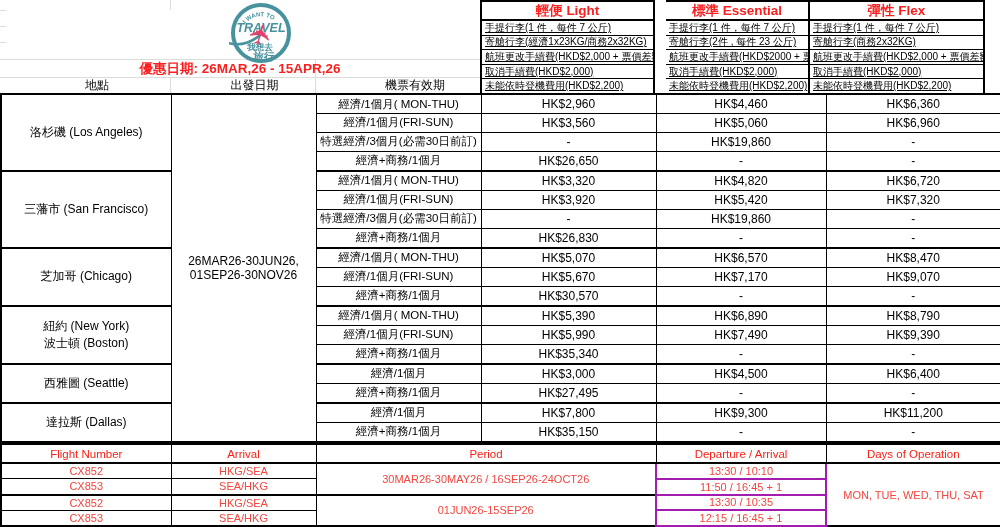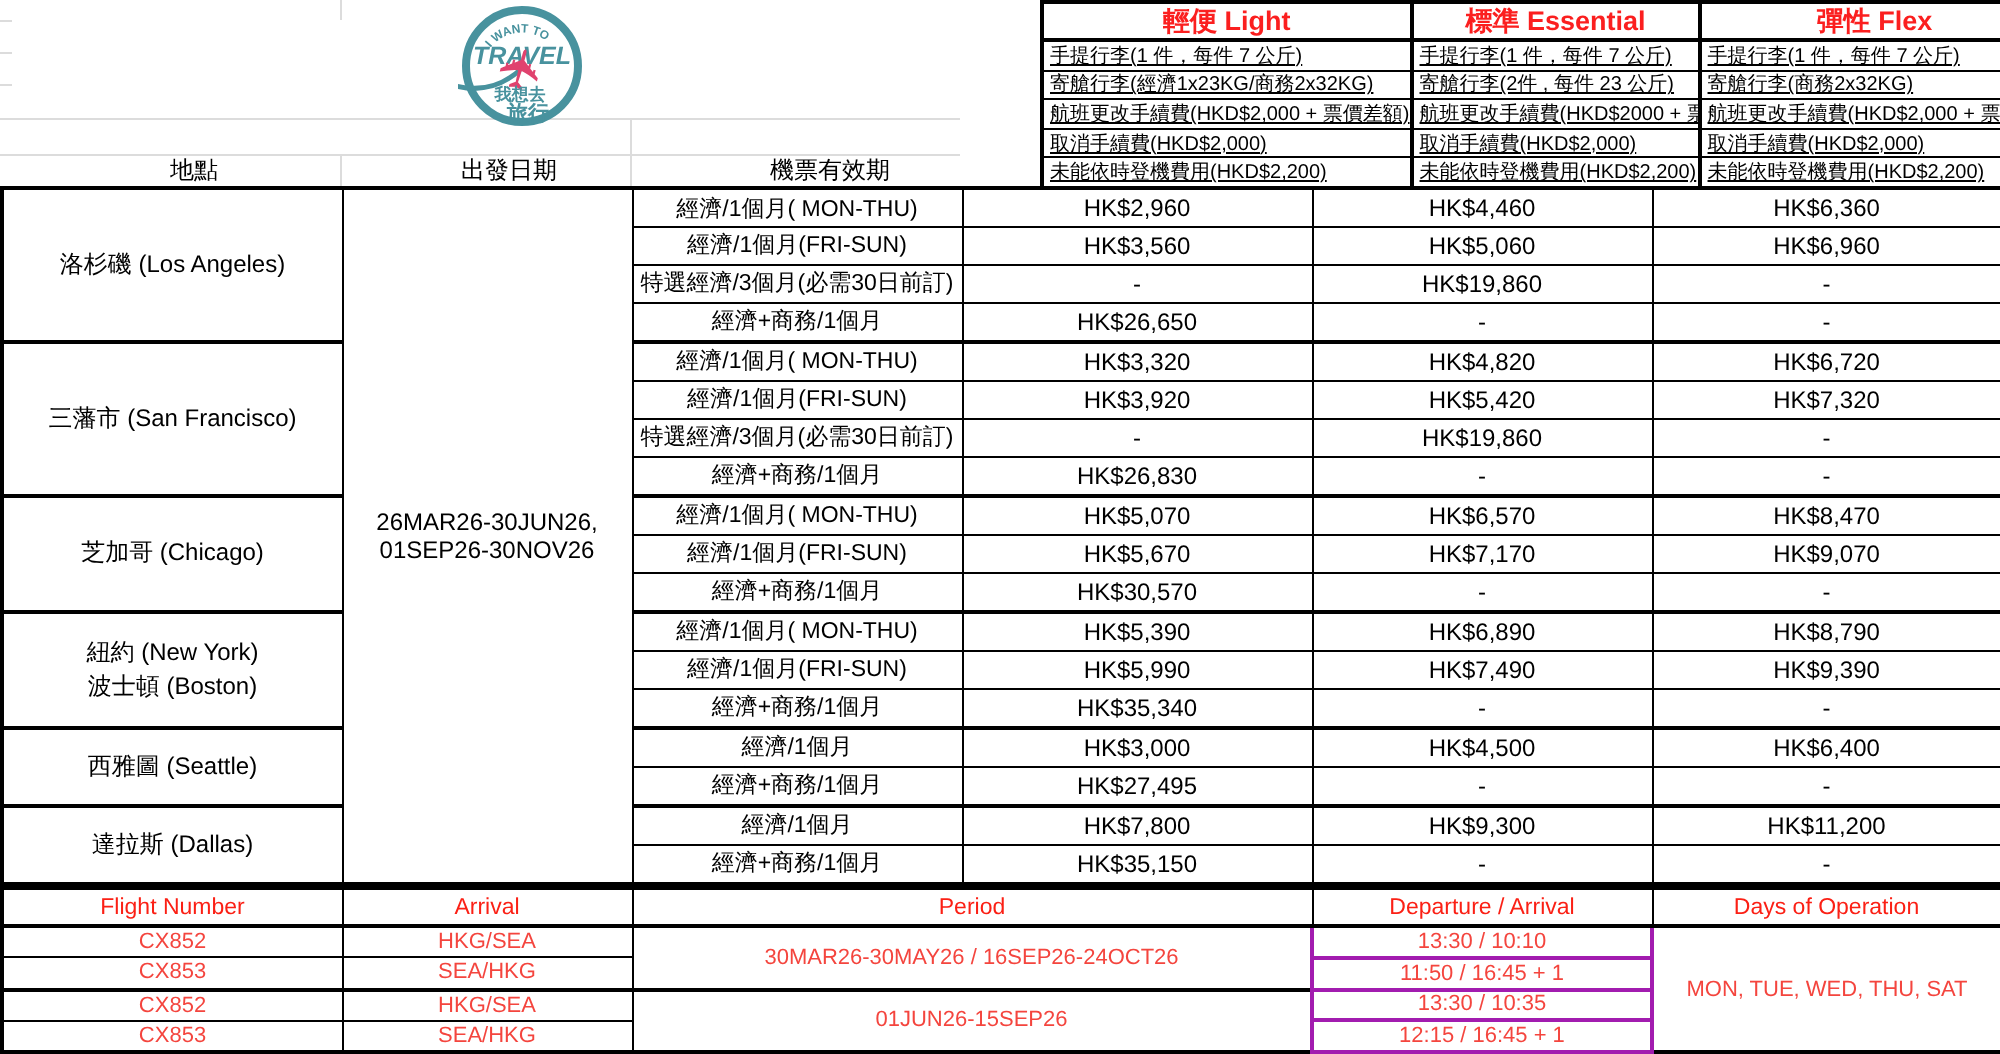--- a/index.html
+++ b/index.html
@@ -24,7 +24,7 @@
   .farebox-row { position: absolute; left: 480px; top: 0; width: 520px; height: 93px; display: flex; }
   .farebox { border: 2px solid #000; border-bottom: none; display: flex; flex-direction: column; background: #fff; }
   .farebox + .farebox { border-left: none; }
-  .farebox:nth-child(1) { width: 190px; margin-left: 40px; }
+  .farebox:nth-child(1) { width: 175px; }
   .farebox:nth-child(2) { width: 144px; }
   .farebox:nth-child(3) { width: 175px; }
   .fb-title { height: 19px; border-bottom: 2px solid #000; color: #fb1f1f; font-weight: bold;

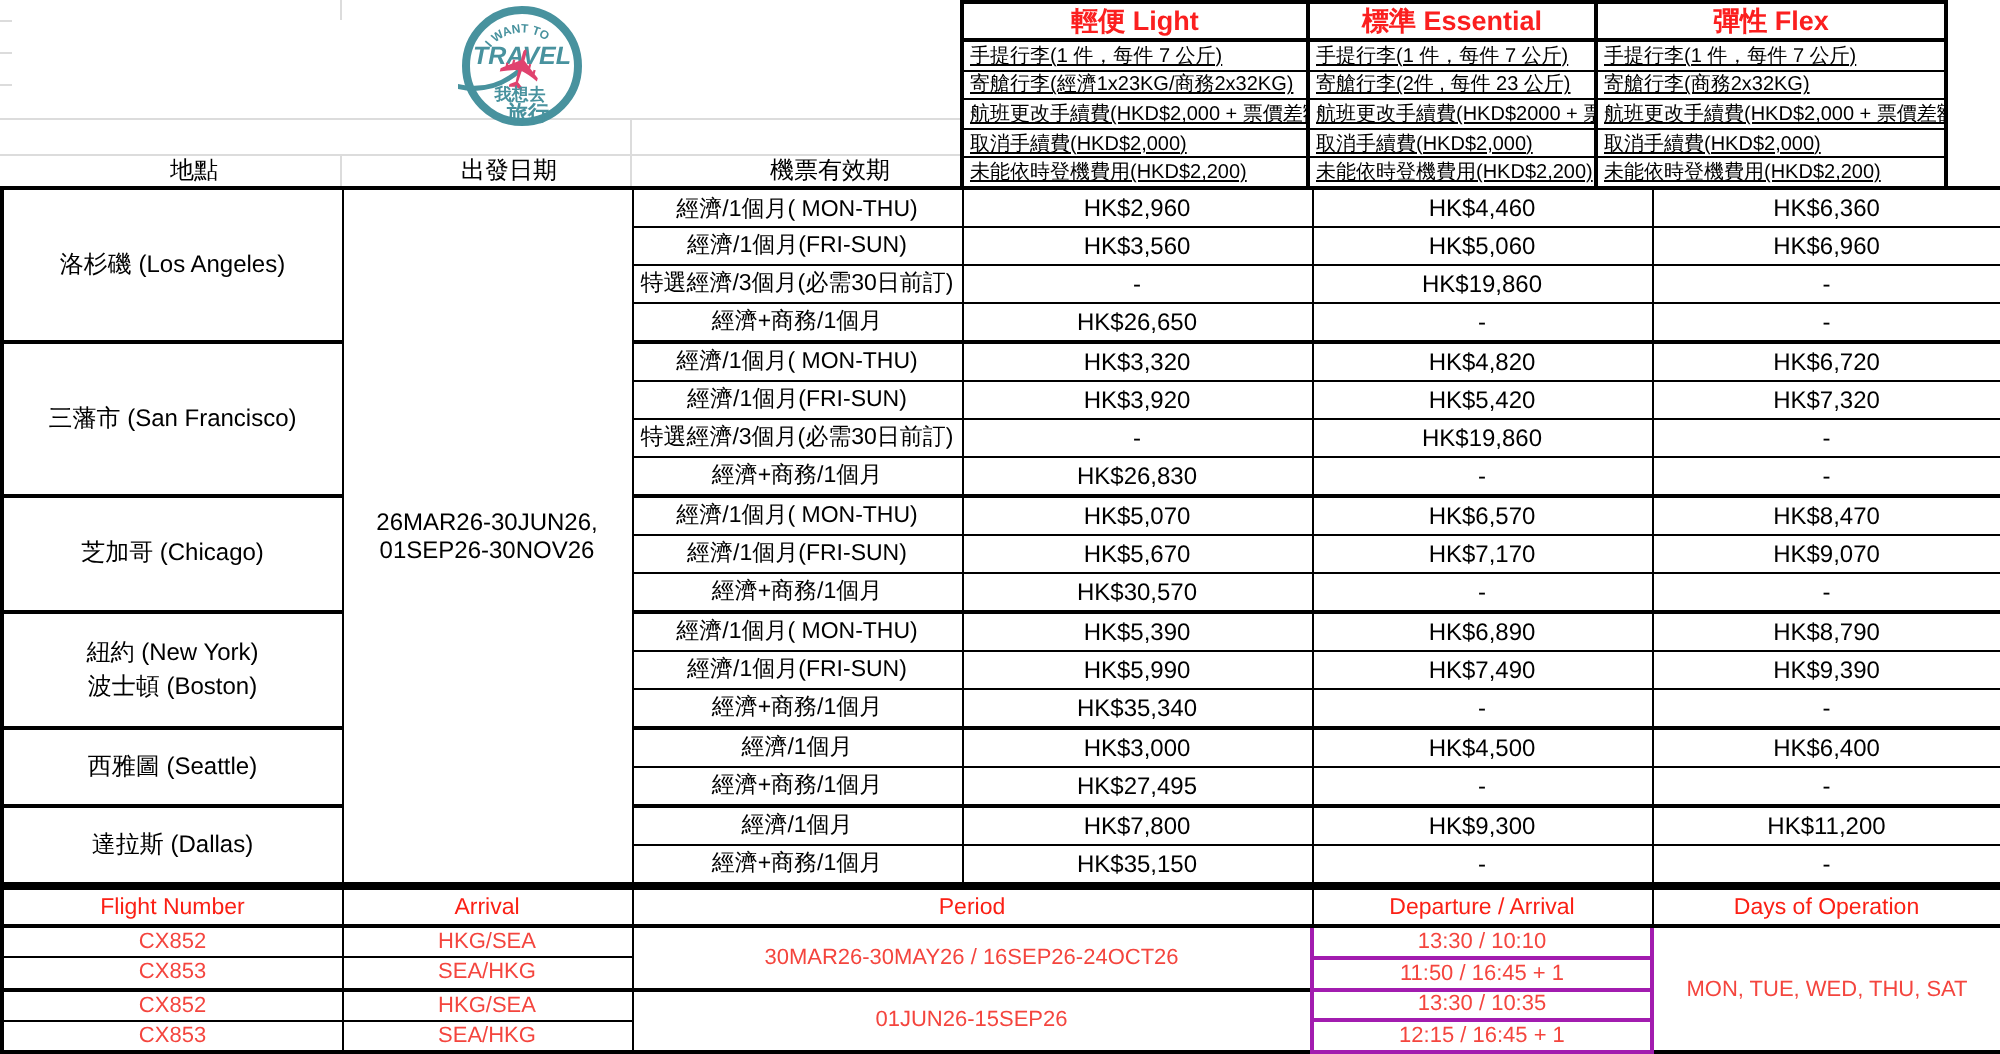--- a/index.html
+++ b/index.html
@@ -25,7 +25,7 @@
   .farebox { border: 2px solid #000; border-bottom: none; display: flex; flex-direction: column; background: #fff; }
   .farebox + .farebox { border-left: none; }
   .farebox:nth-child(1) { width: 175px; }
-  .farebox:nth-child(2) { width: 144px; }
+  .farebox:nth-child(2) { width: 144px; margin-left: 11px; }
   .farebox:nth-child(3) { width: 175px; }
   .fb-title { height: 19px; border-bottom: 2px solid #000; color: #fb1f1f; font-weight: bold;
               font-size: 13.5px; text-align: center; line-height: 18px; }

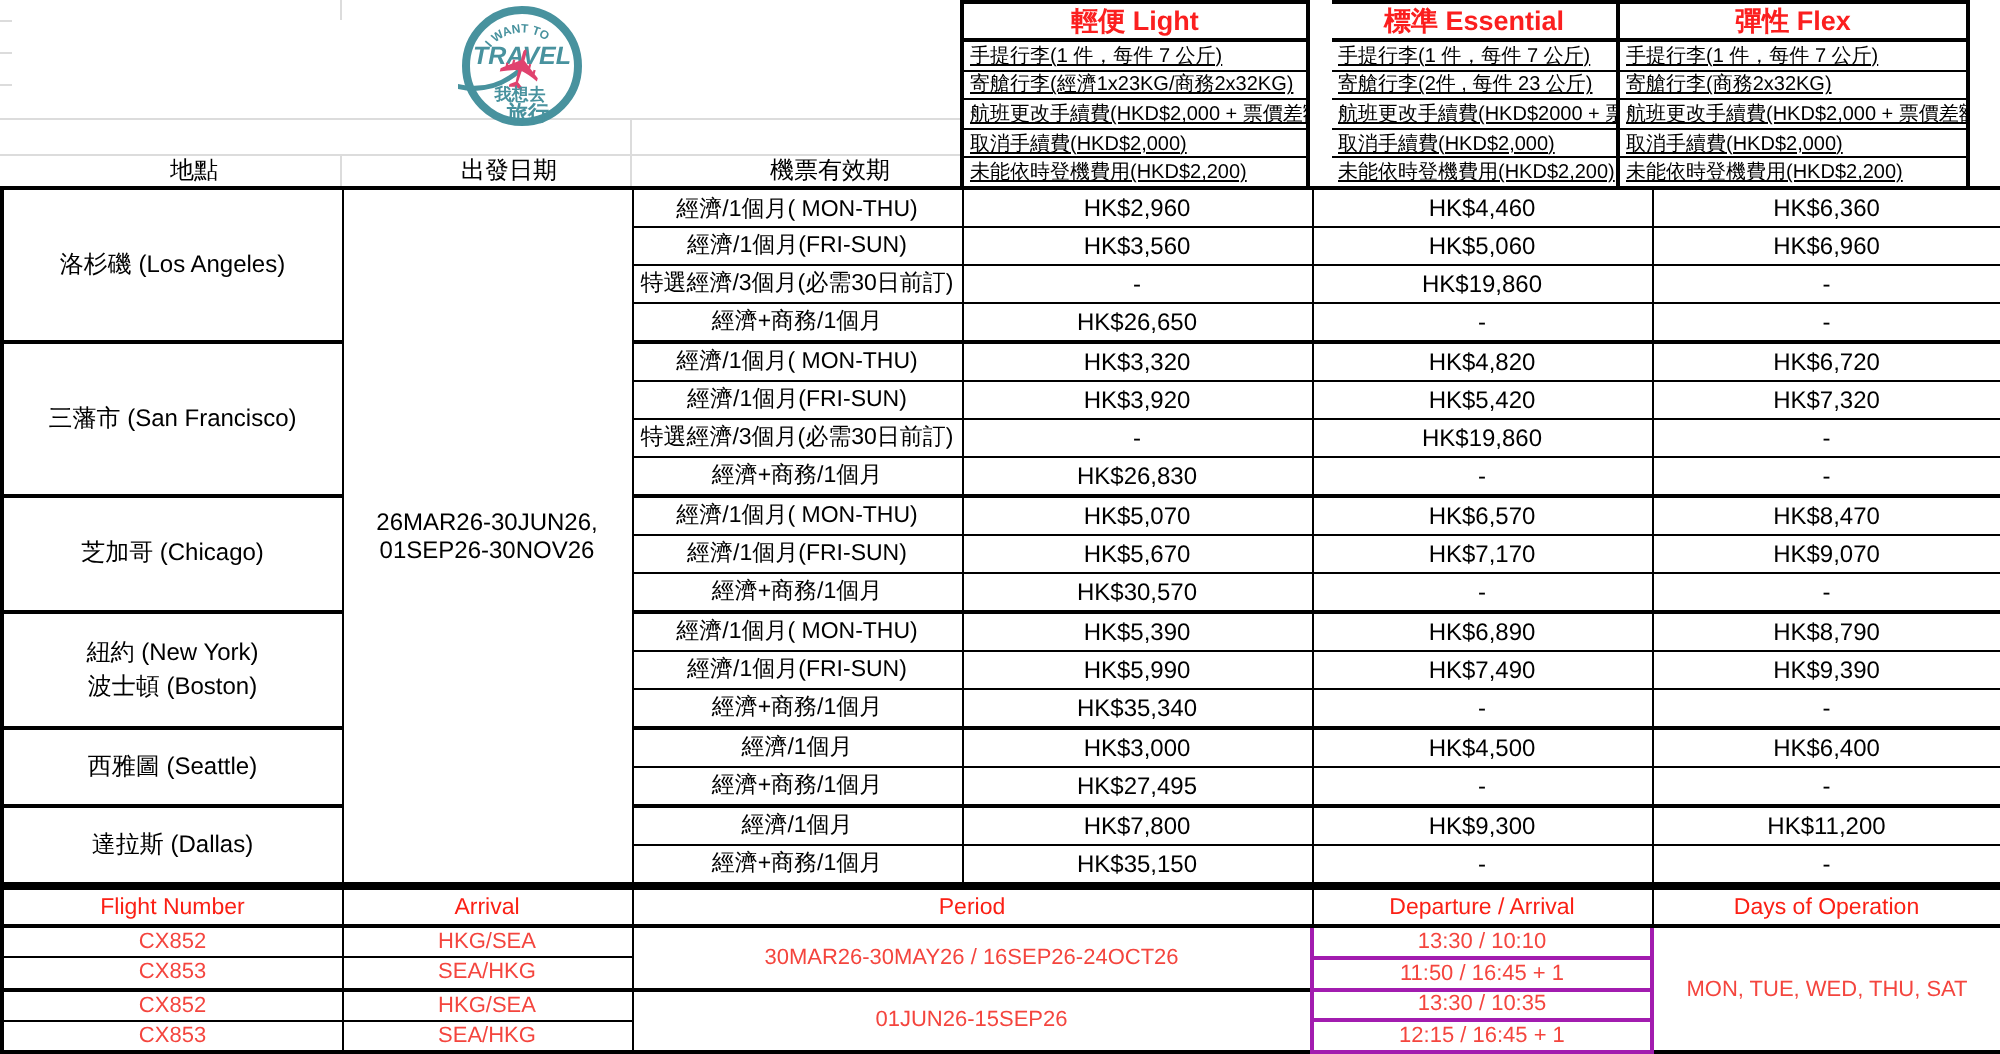--- a/index.html
+++ b/index.html
@@ -82,6 +82,7 @@
     </svg>
   </div>
 
+  <div class="promo">優惠日期: 26MAR,26 - 15APR,26</div>
 
   <div class="chead loc">地點</div>
   <div class="chead dep">出發日期</div>

